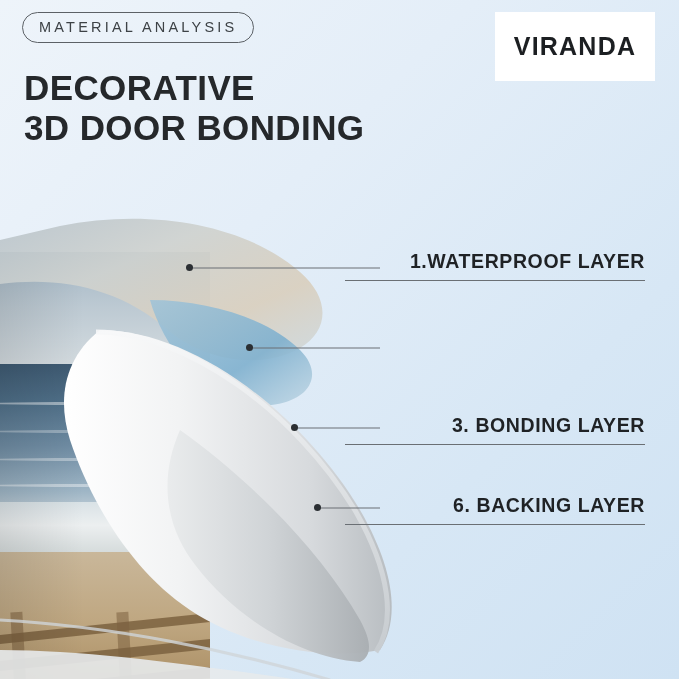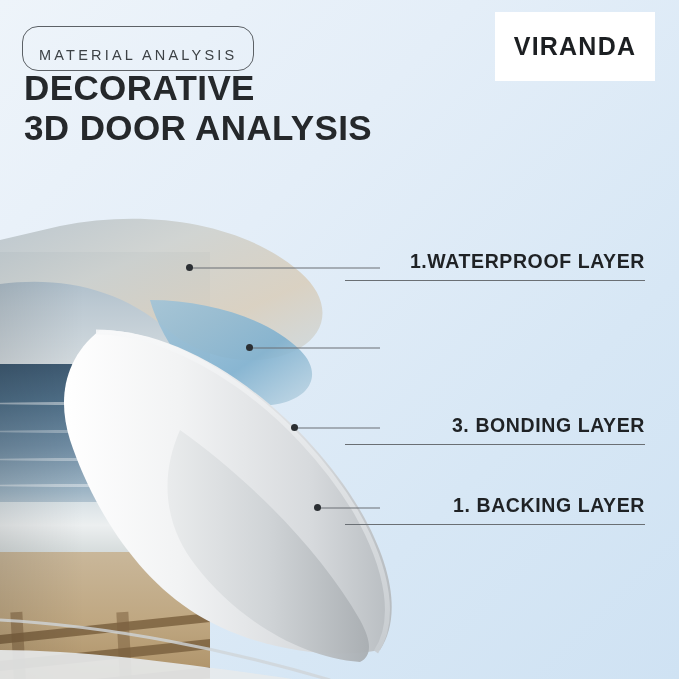--- a/index.html
+++ b/index.html
@@ -24,10 +24,10 @@
   .eyebrow {
     position: absolute;
     left: 22px;
-    top: 26px;
+    top: 12px;
     border: 1.5px solid #5c6166;
     border-radius: 16px;
-    padding: 20px 16px 7px 16px;
+    padding: 6px 16px 7px 16px;
     font-size: 14.5px;
     letter-spacing: 3.2px;
     color: #3d4246;

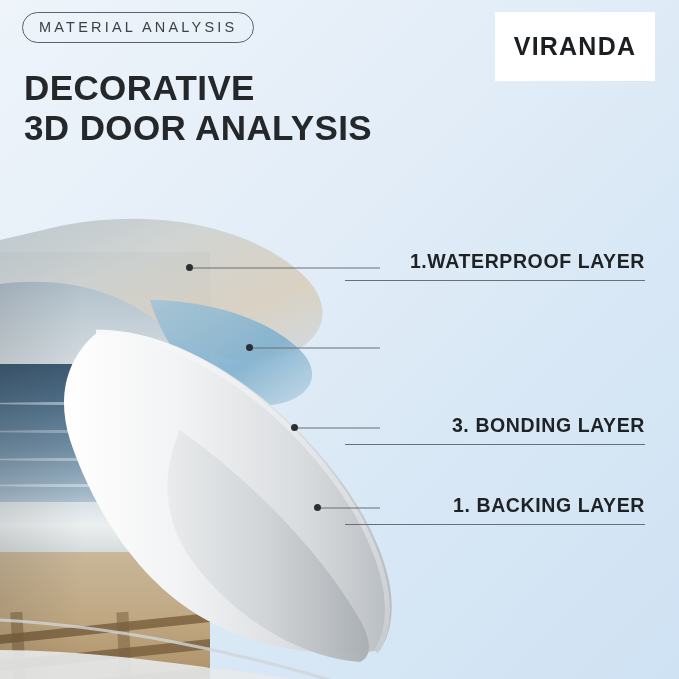--- a/index.html
+++ b/index.html
@@ -164,7 +164,7 @@
 
   <div class="title">
     <span>DECORATIVE</span>
-    <span class="l2">3D DOOR ANALYSIS</span>
+    <span class="l2">3D DOOR BONDING</span>
   </div>
 
   <div class="brandbox">

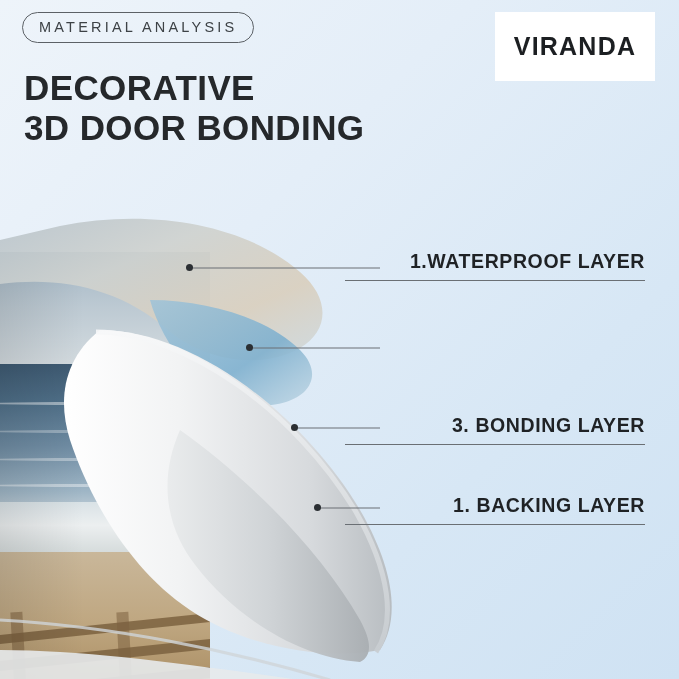--- a/index.html
+++ b/index.html
@@ -251,7 +251,7 @@
   <div class="callouts">
     <div class="callout c1">1.WATERPROOF LAYER</div>
     <div class="callout c3">3. BONDING LAYER</div>
-    <div class="callout c4">1. BACKING LAYER</div>
+    <div class="callout c4">6. BACKING LAYER</div>
   </div>
 
 </div>

